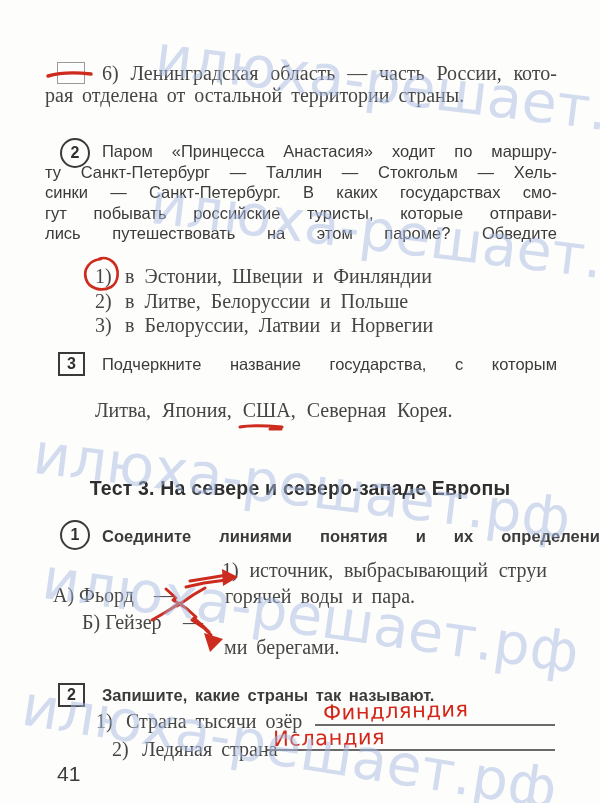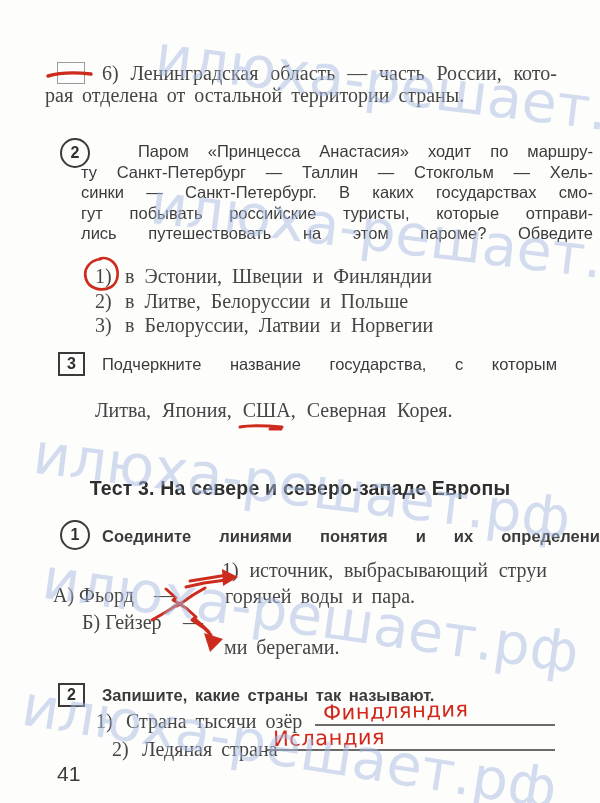--- a/index.html
+++ b/index.html
@@ -49,7 +49,7 @@
   </div>
 
   <div class="abs circle-marker z10" style="left:60px;top:138px;">2</div>
-  <div class="abs z10" style="left:45px;top:141px;width:512px;margin-left:36px;">
+  <div class="abs z10" style="left:45px;top:141px;width:512px;">
     <div class="sans pline jline indent">Паром «Принцесса Анастасия» ходит по маршру-</div>
     <div class="sans pline jline">ту Санкт-Петербург — Таллин — Стокгольм — Хель-</div>
     <div class="sans pline jline">синки — Санкт-Петербург. В каких государствах смо-</div>

